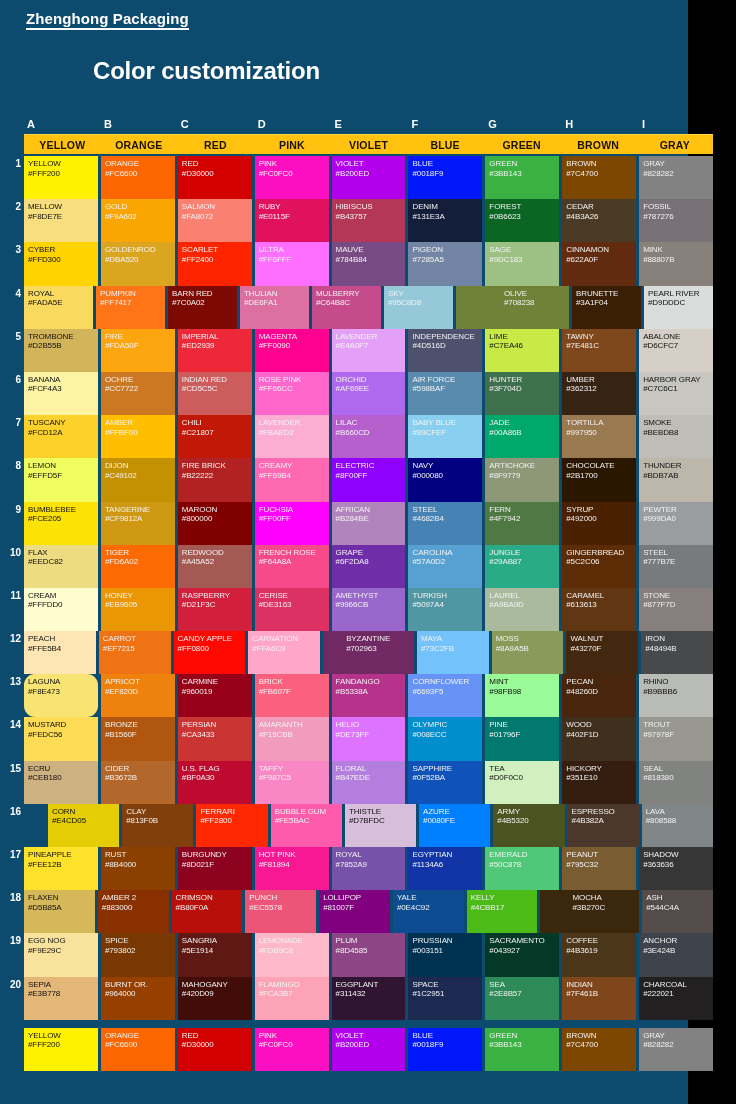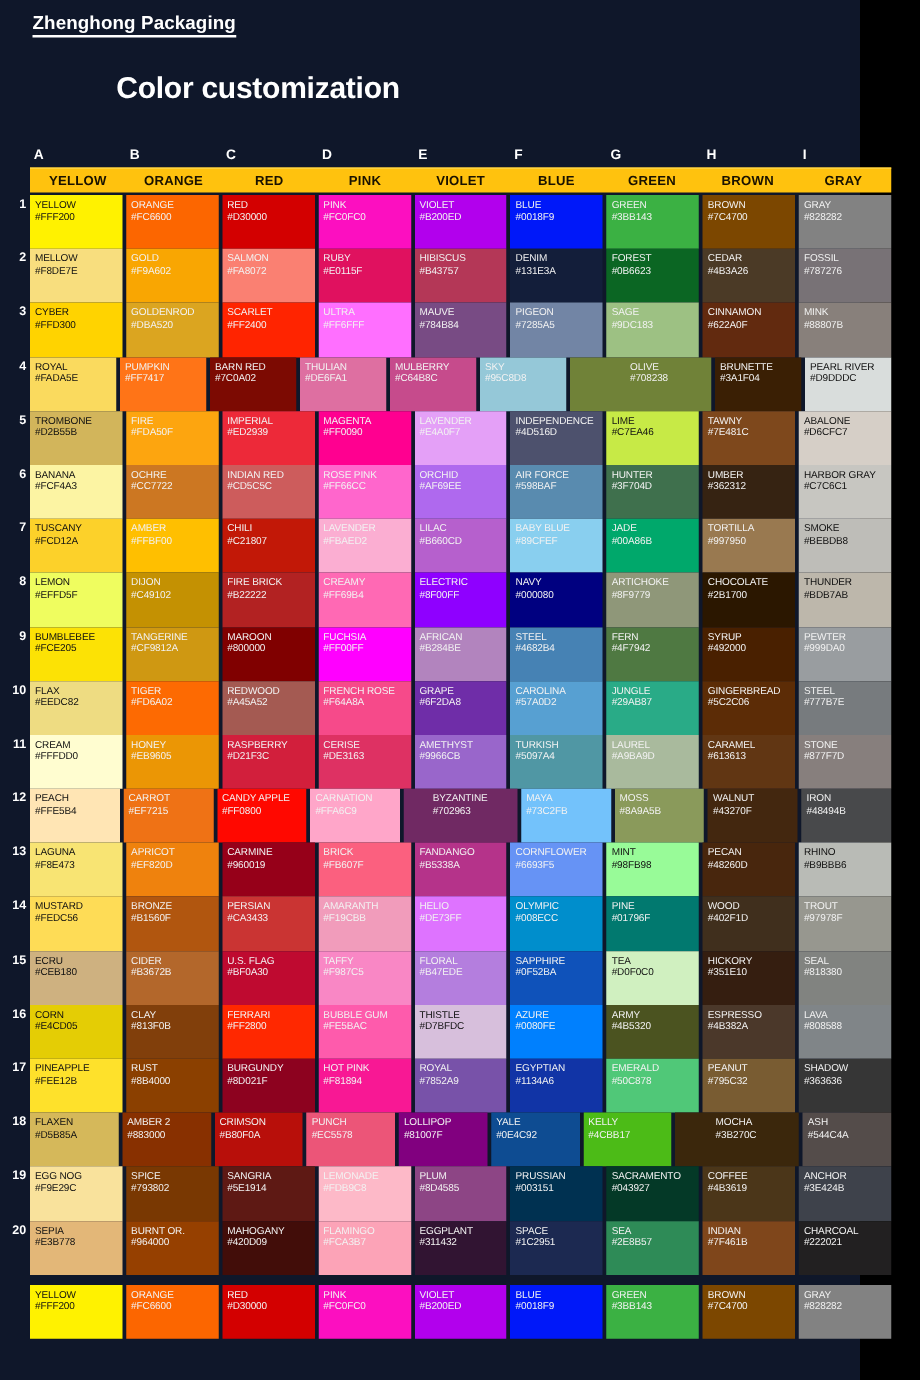--- a/index.html
+++ b/index.html
@@ -9,7 +9,7 @@
     font-family: "Liberation Sans", sans-serif;
     overflow: hidden;
   }
-  #root { position: relative; width: 688px; height: 1104px; background: #0f172a; }
+  #root { position: relative; width: 688px; height: 1104px; background: #0c4a6e; }
 
   .brand {
     position: absolute; left: 26px; top: 10px;

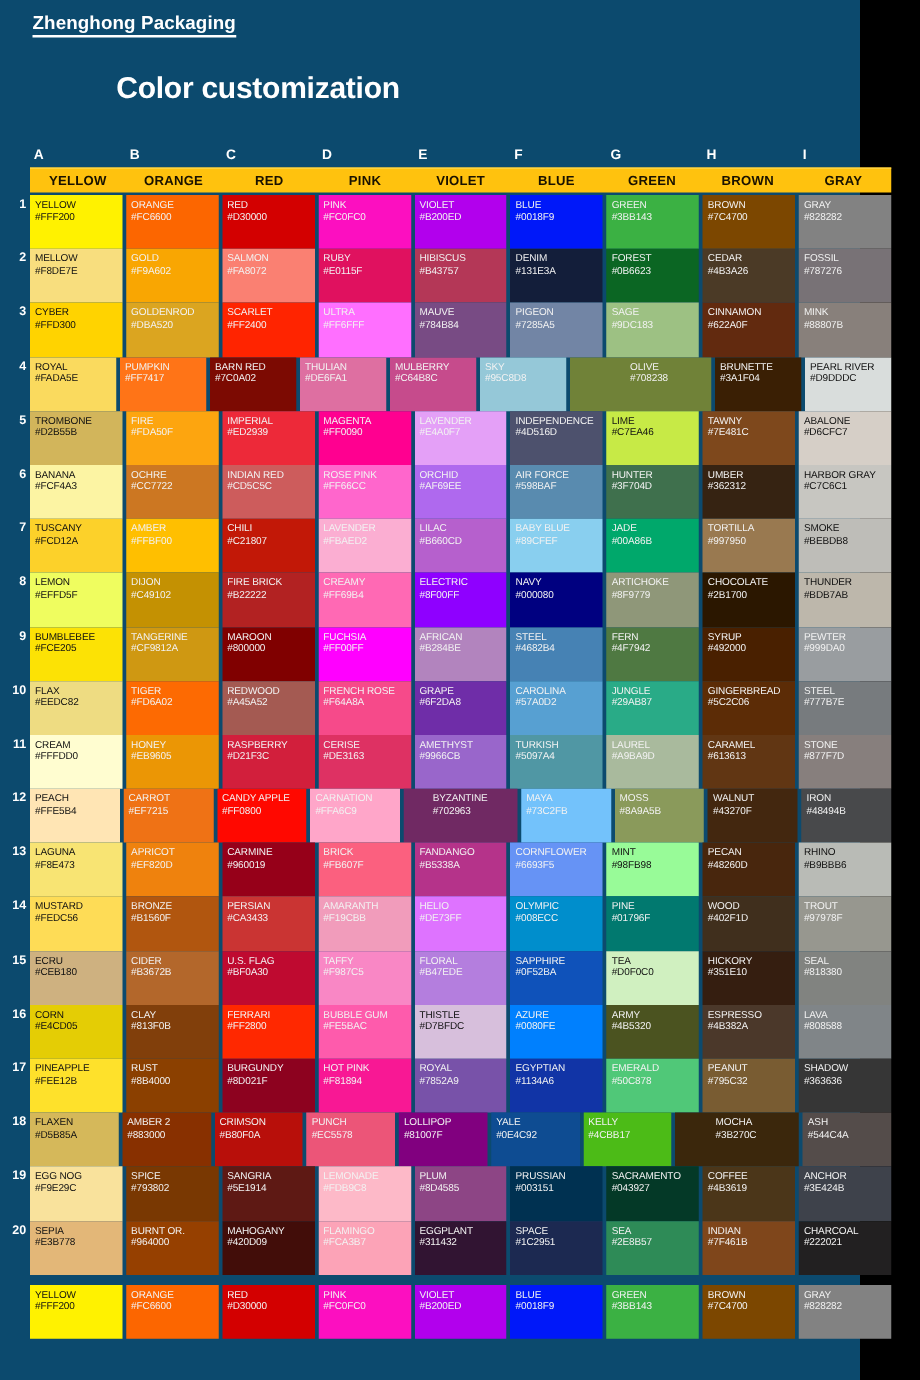--- a/index.html
+++ b/index.html
@@ -602,7 +602,7 @@
         <div class="row">
           <div class="rownum">13</div>
           <div class="cells">
-            <div class="cell light" style="background: rgb(248, 228, 115);">
+            <div class="cell light" style="background: rgb(248, 228, 115); border-radius: 11px;">
               <span class="cname">LAGUNA</span>
               <span class="chex">#F8E473</span>
             </div>

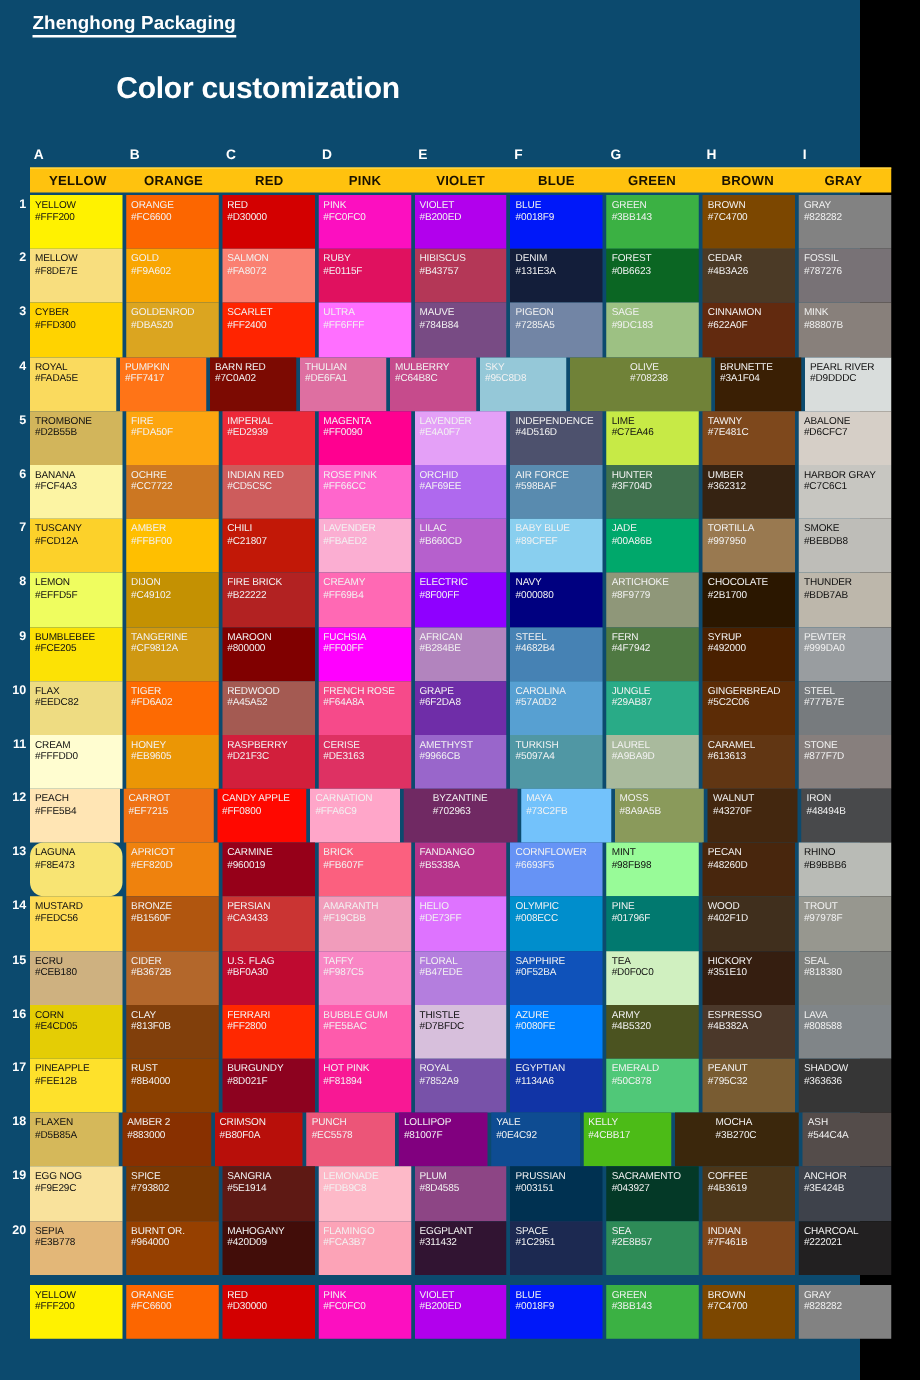--- a/index.html
+++ b/index.html
@@ -725,7 +725,7 @@
         <div class="row">
           <div class="rownum">16</div>
           <div class="cells">
-            <div class="cell light" style="background: rgb(228, 205, 5);">
+            <div class="cell light" style="background: rgb(228, 205, 5); margin-left: 24px;">
               <span class="cname">CORN</span>
               <span class="chex">#E4CD05</span>
             </div>

